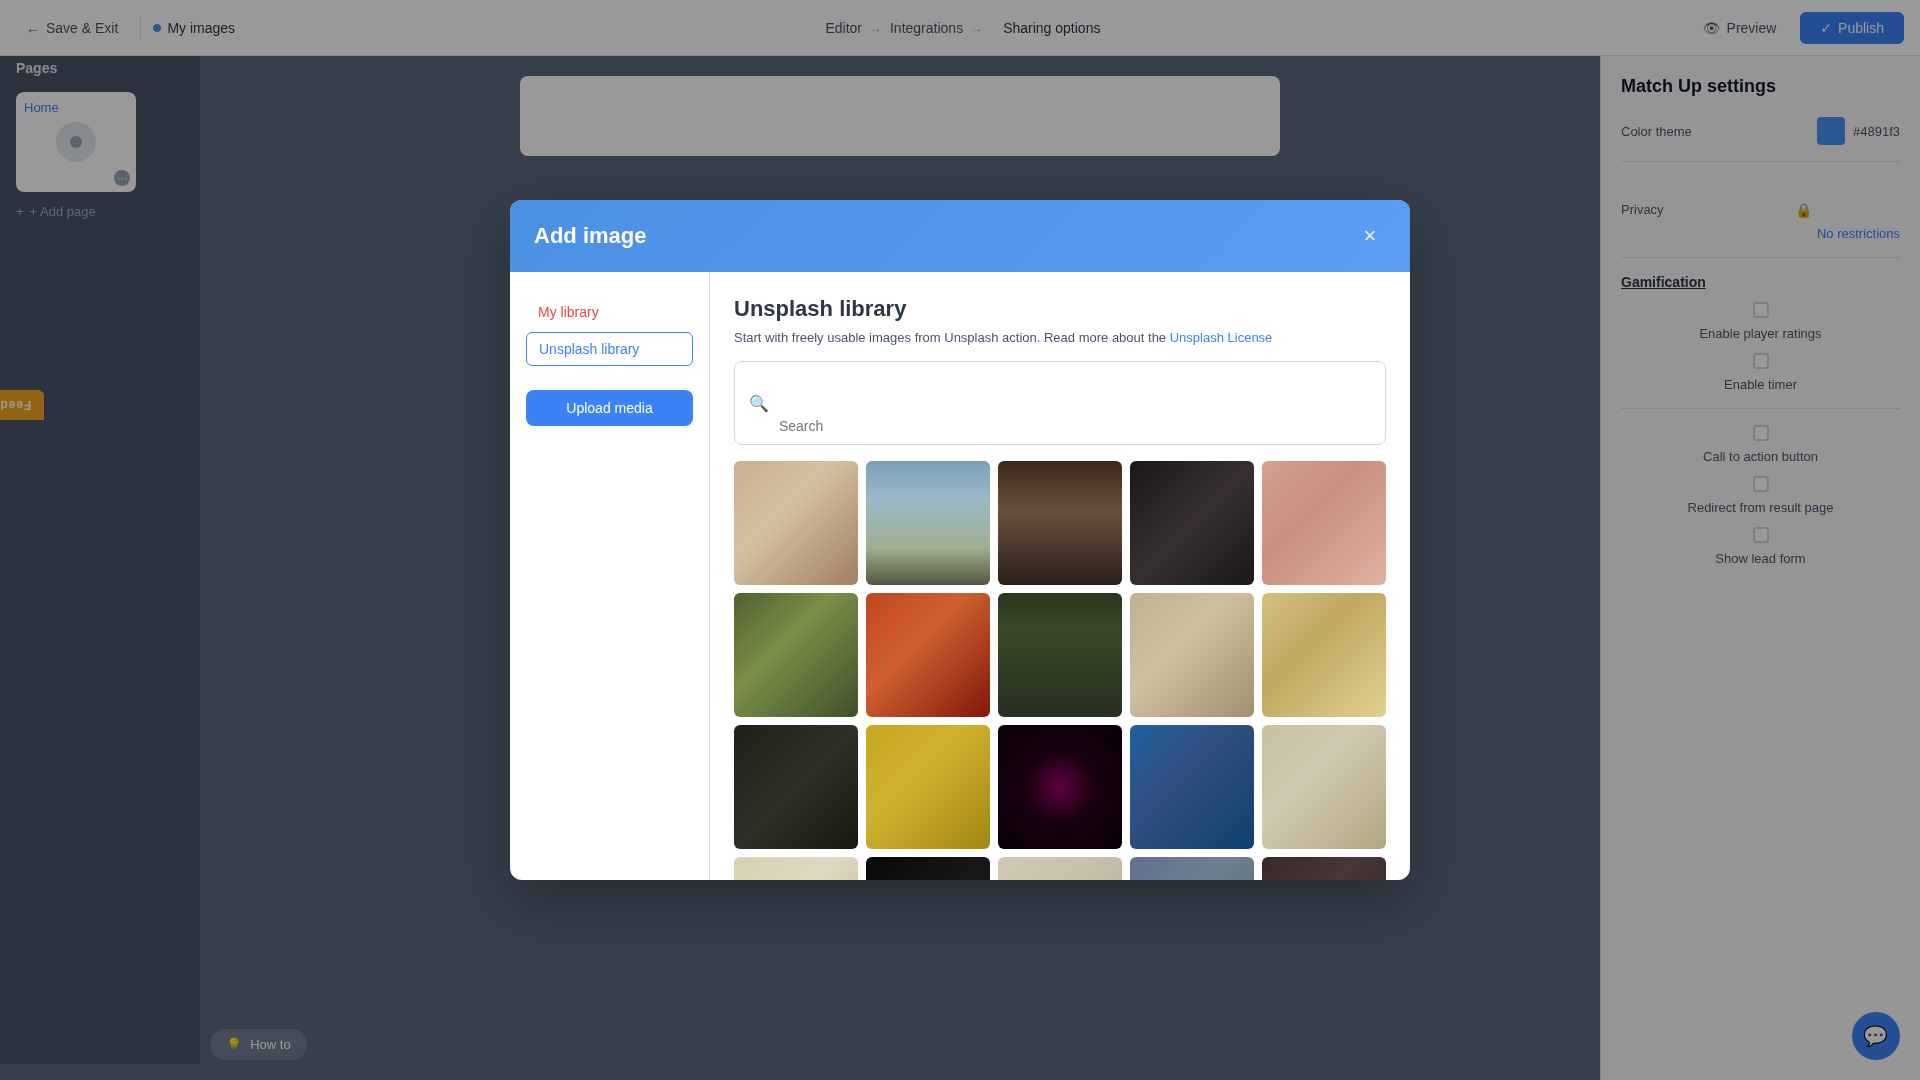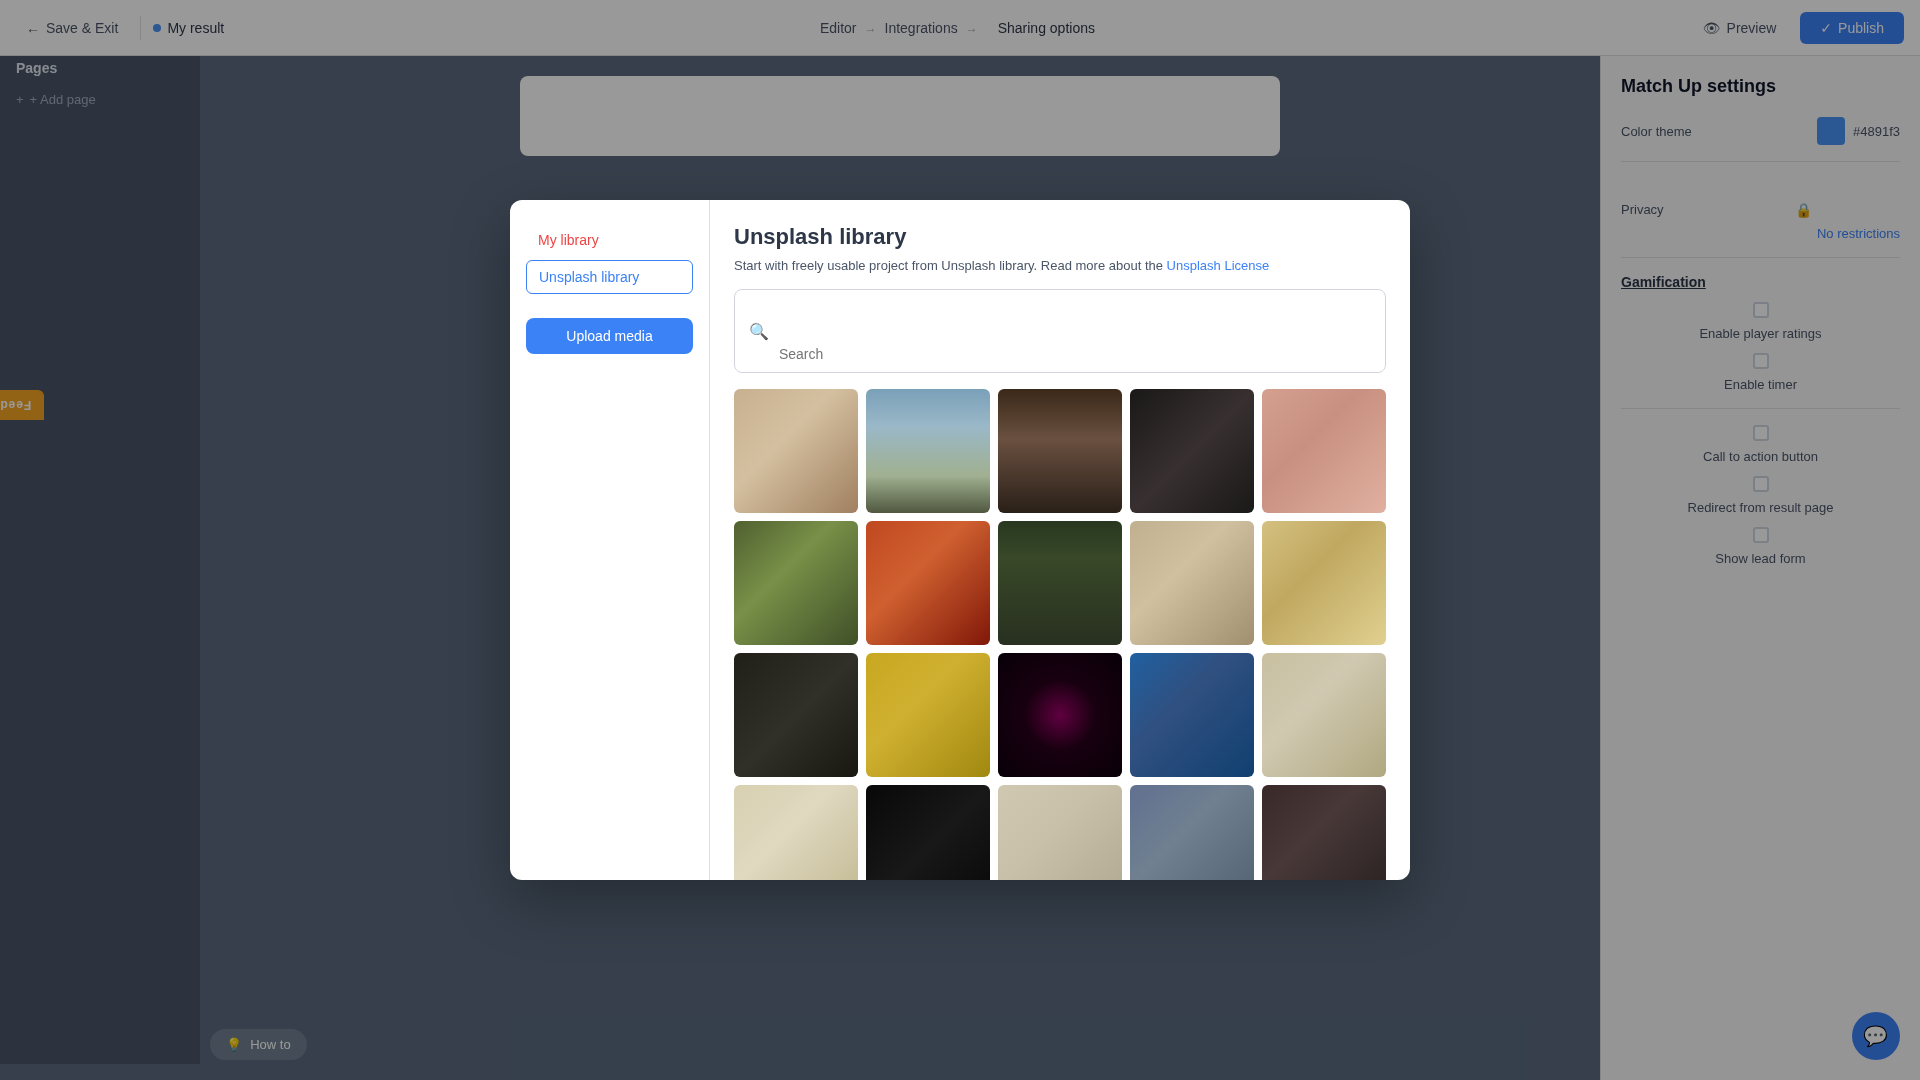--- a/index.html
+++ b/index.html
@@ -192,7 +192,7 @@
     <div style="width:1px;height:24px;background:#e0e0e0;margin:0 4px;"></div>
     <div class="project-name">
       <span class="dot"></span>
-      <span>My result</span>
+      <span>My images</span>
     </div>
   </div>
   <div class="topbar-center">

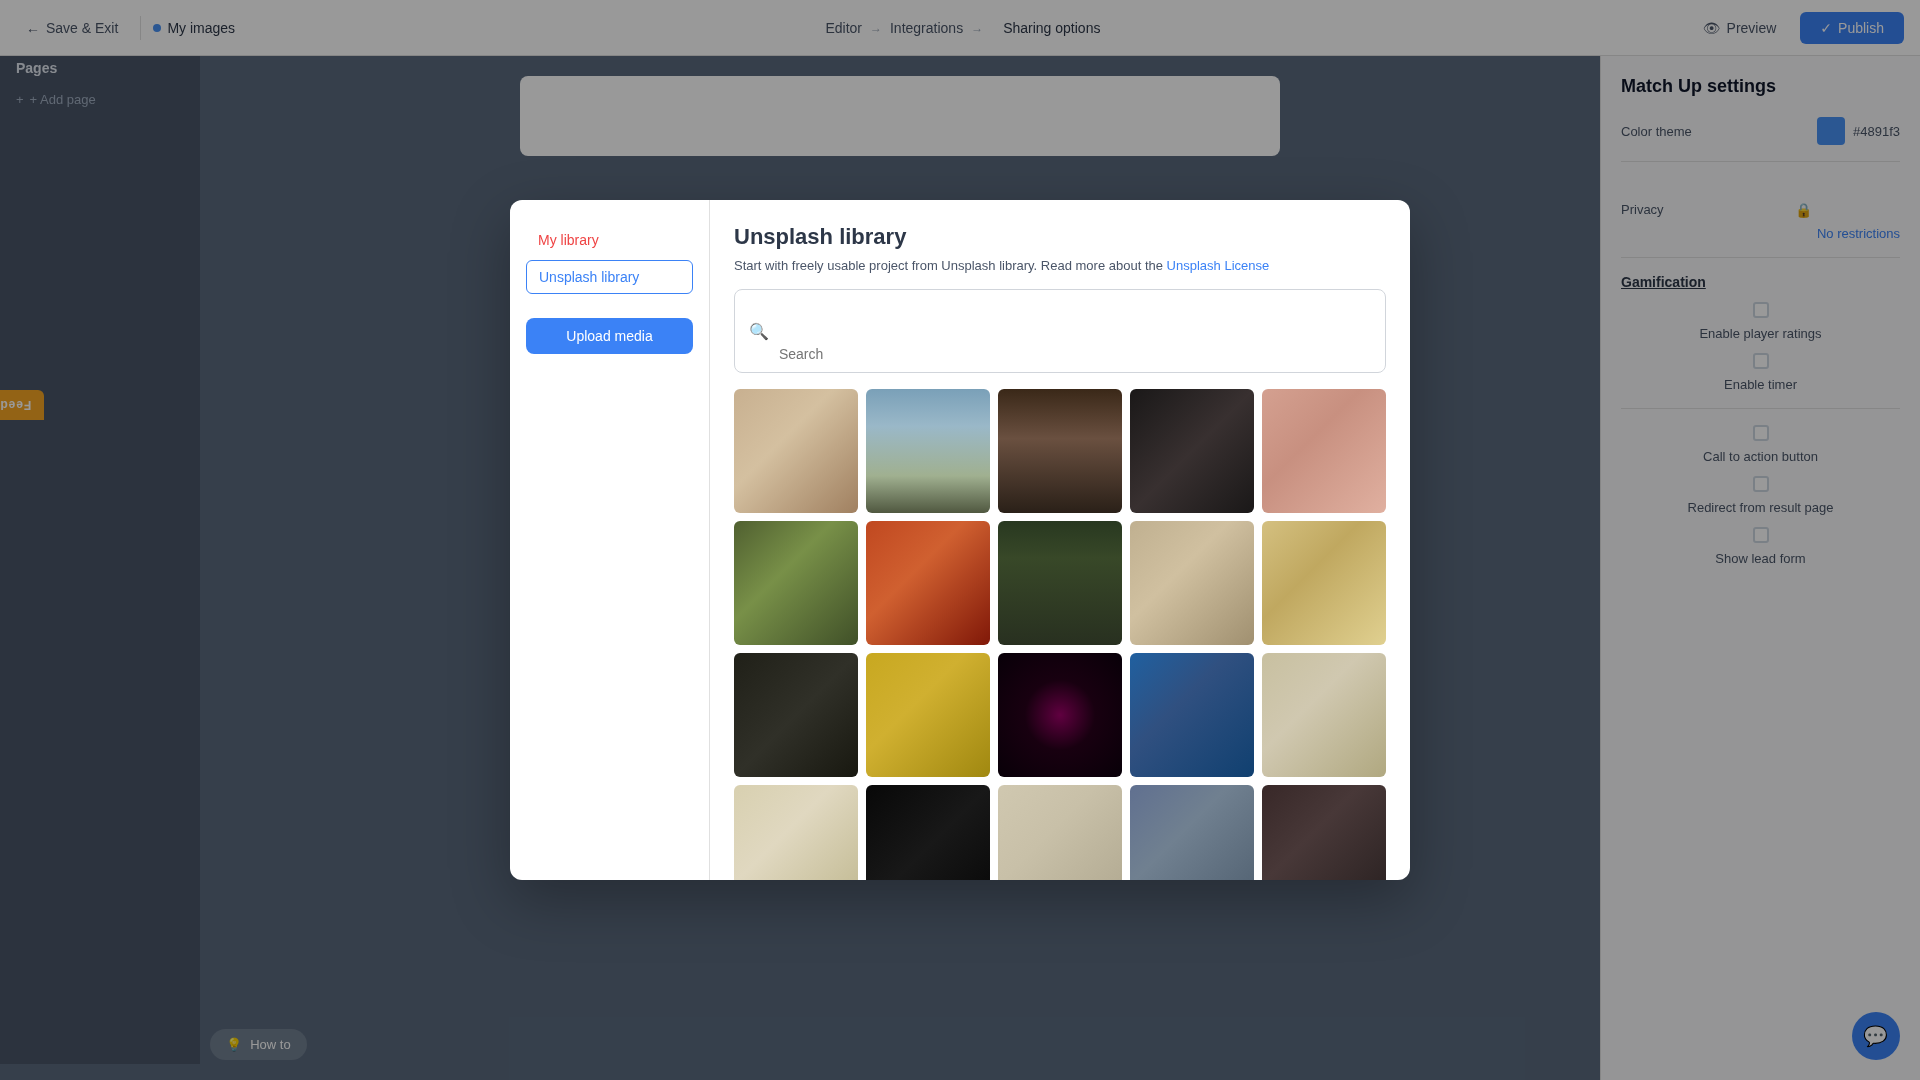--- a/index.html
+++ b/index.html
@@ -216,6 +216,13 @@
 
 <div class="left-sidebar">
   <div class="pages-title">Pages</div>
+  <div class="page-card">
+    <span class="page-card-label">Home</span>
+    <div class="page-card-inner">
+      <div class="page-card-dot"></div>
+    </div>
+    <div style="position:absolute;bottom:6px;right:6px;width:16px;height:16px;background:#9aa5b4;border-radius:50%;display:flex;align-items:center;justify-content:center;font-size:10px;color:#fff;">⋯</div>
+  </div>
   <div class="add-page">
     <span>+</span>
     <span>+ Add page</span>

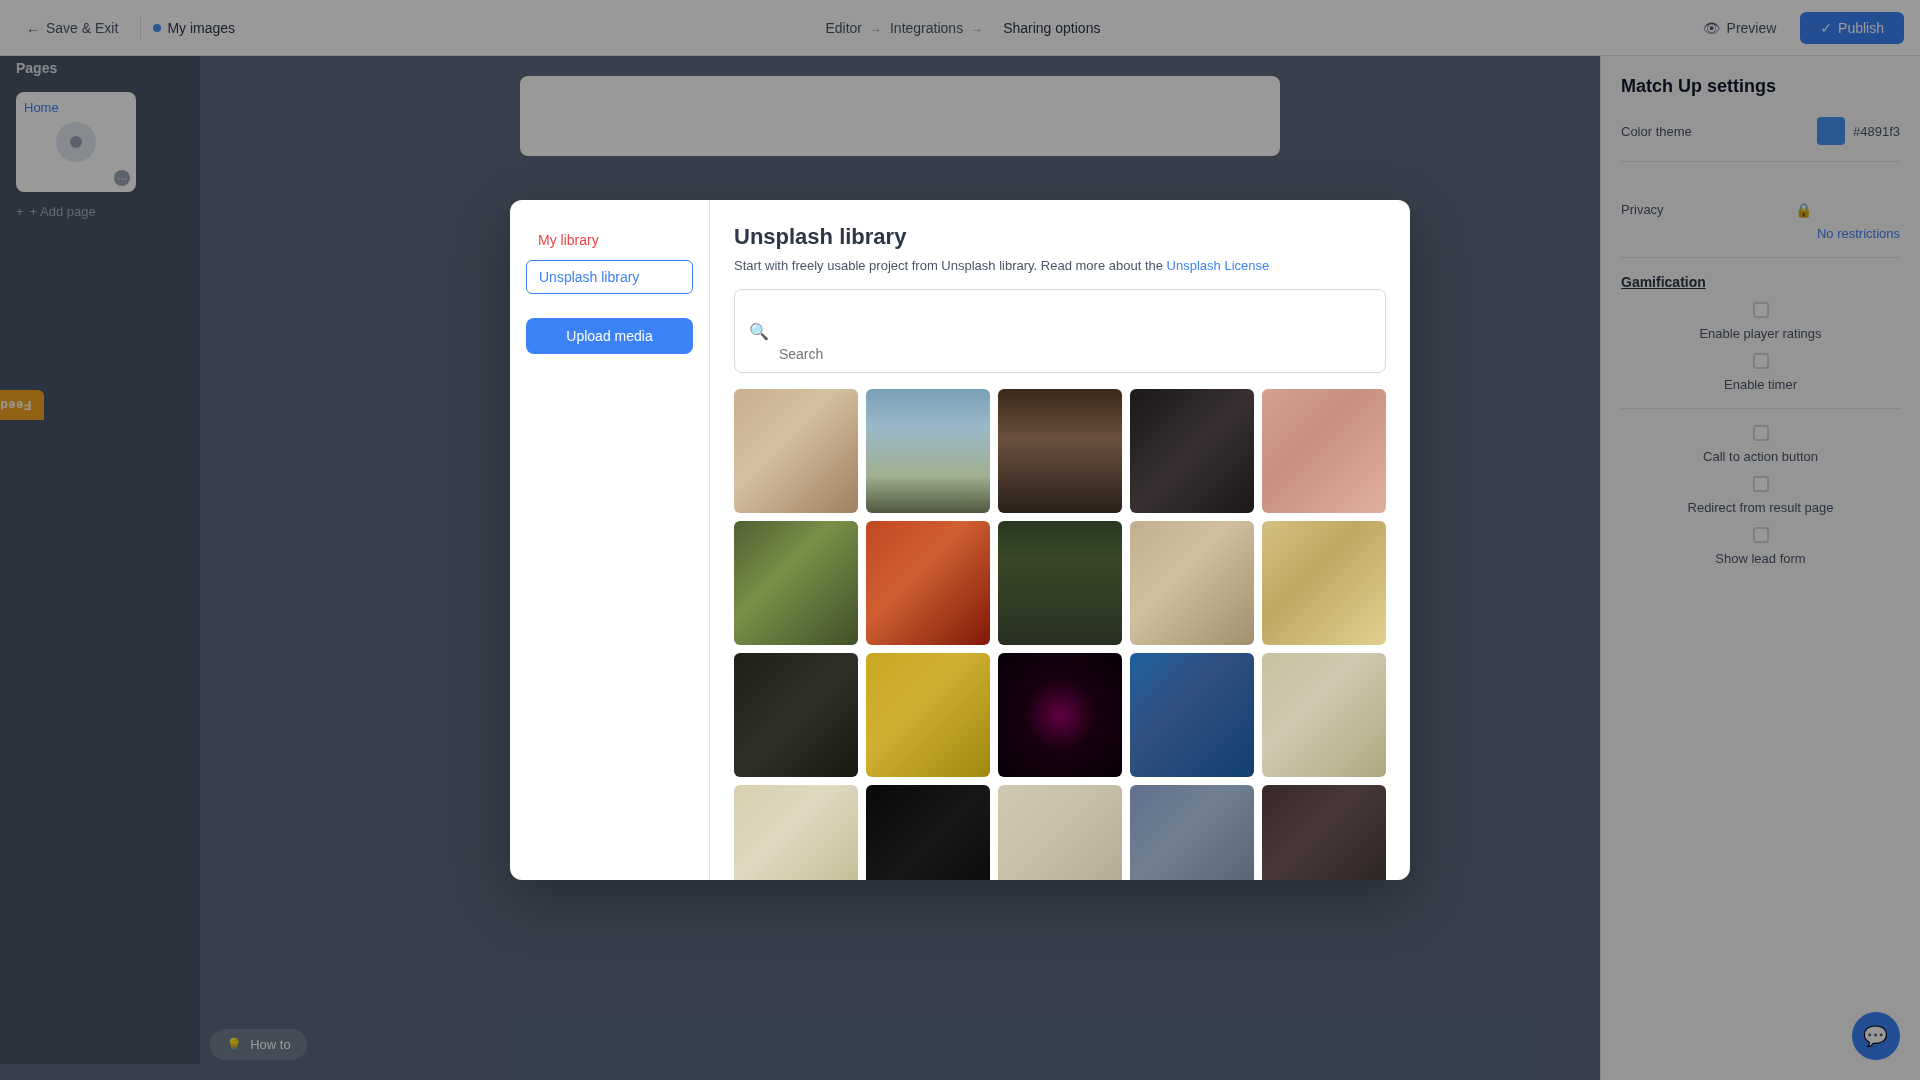--- a/index.html
+++ b/index.html
@@ -291,6 +291,12 @@
 <div class="modal-overlay">
   <div class="modal">
 
+    <div class="modal-header">
+      <span class="modal-title">Add image</span>
+      <button class="modal-close">
+        <span>×</span>
+      </button>
+    </div>
 
     <div class="modal-body">
 

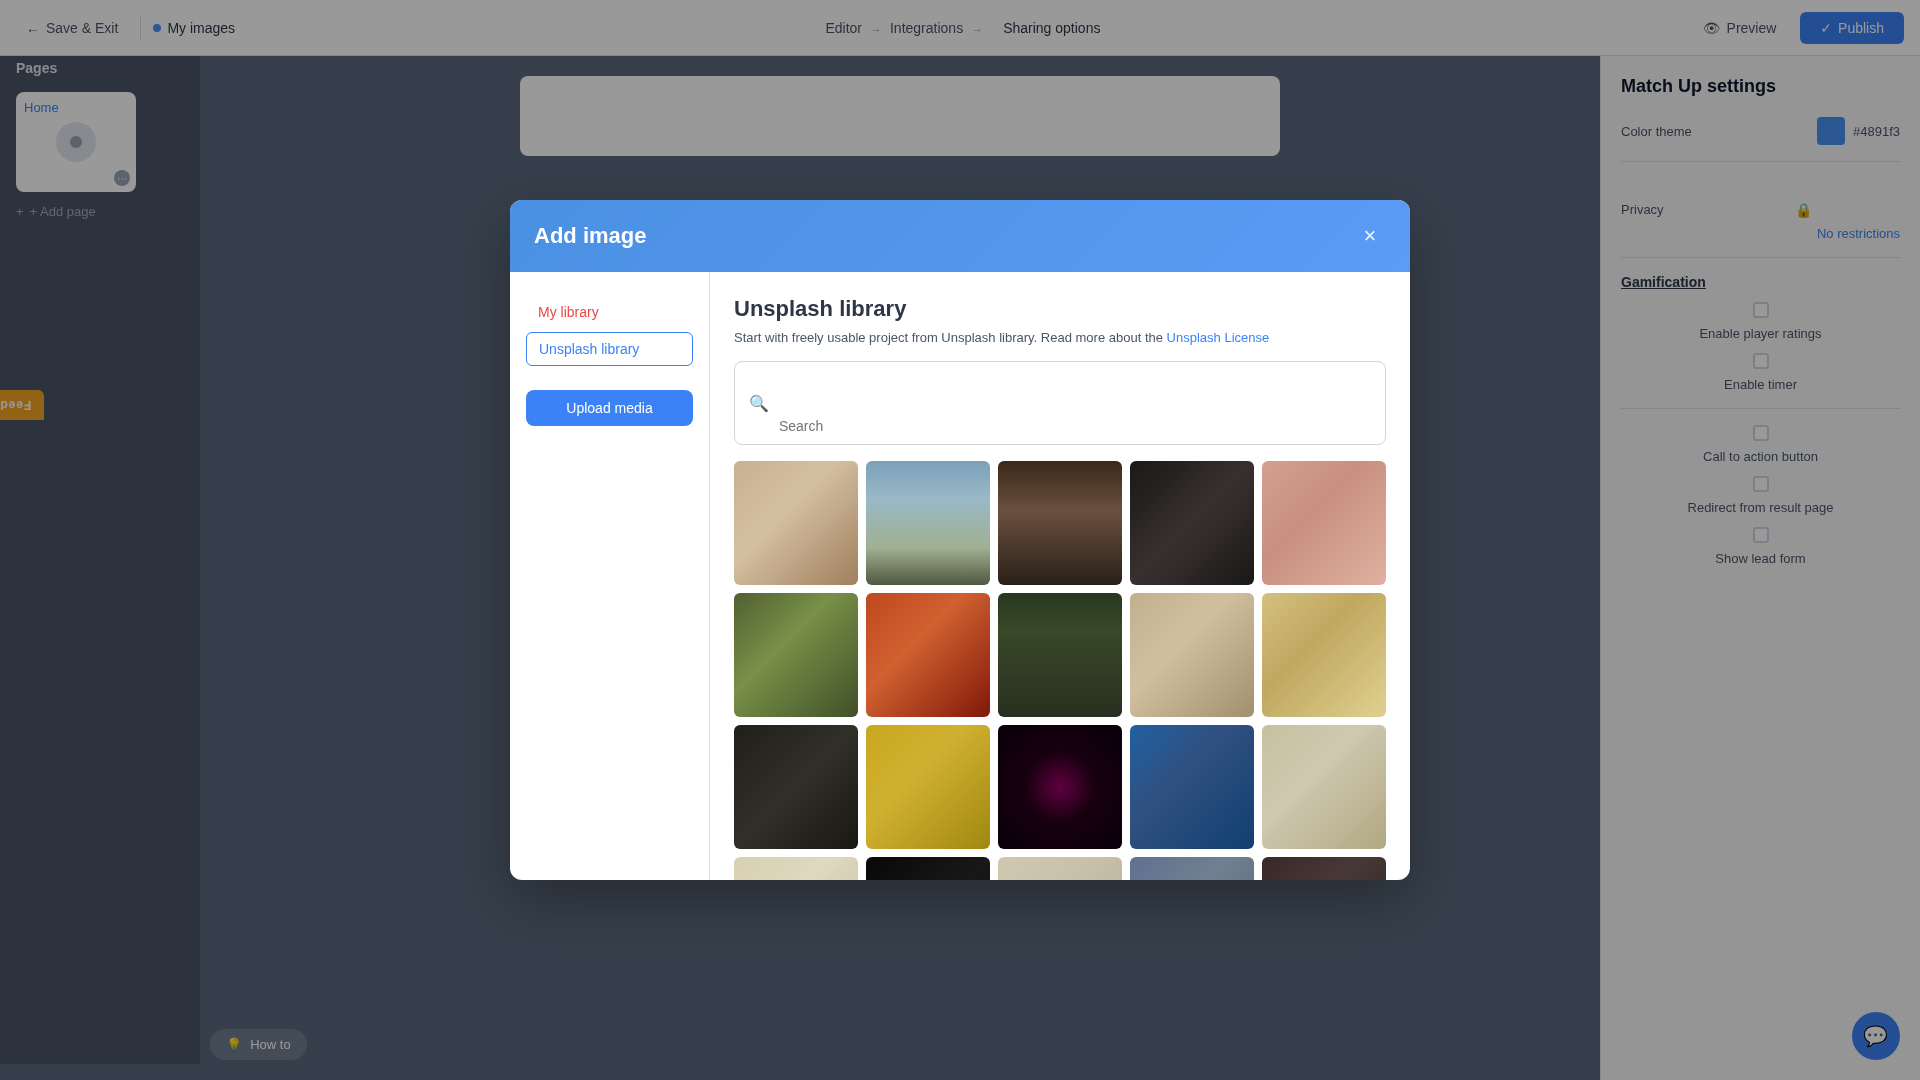--- a/index.html
+++ b/index.html
@@ -309,7 +309,7 @@
       <div class="modal-content-area">
         <div class="unsplash-title">Unsplash library</div>
         <div class="unsplash-desc">
-          <span>Start with freely usable project from Unsplash library. Read more about the</span>
+          <span>Start with freely usable images from Unsplash action. Read more about the</span>
           <a class="unsplash-link" href="#">Unsplash License</a>
         </div>
         <div class="search-bar">

